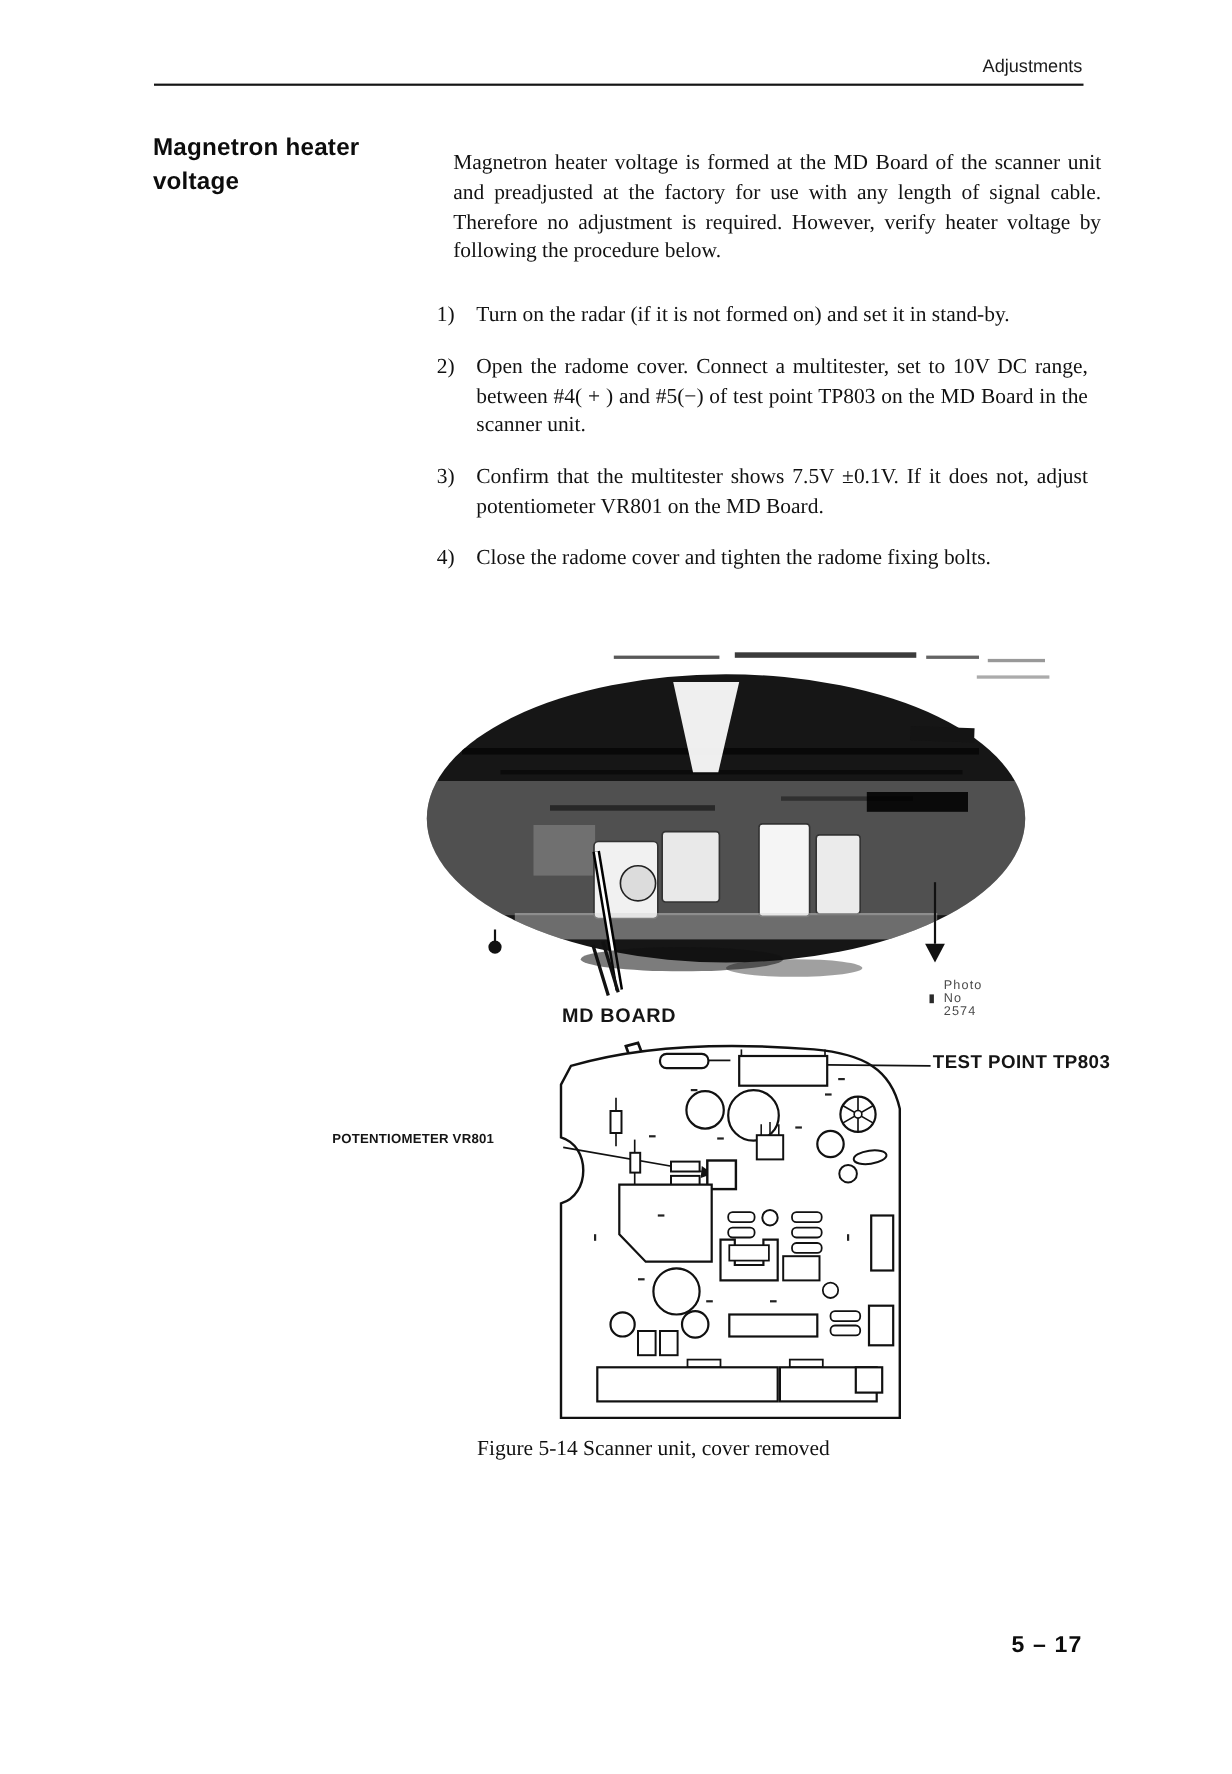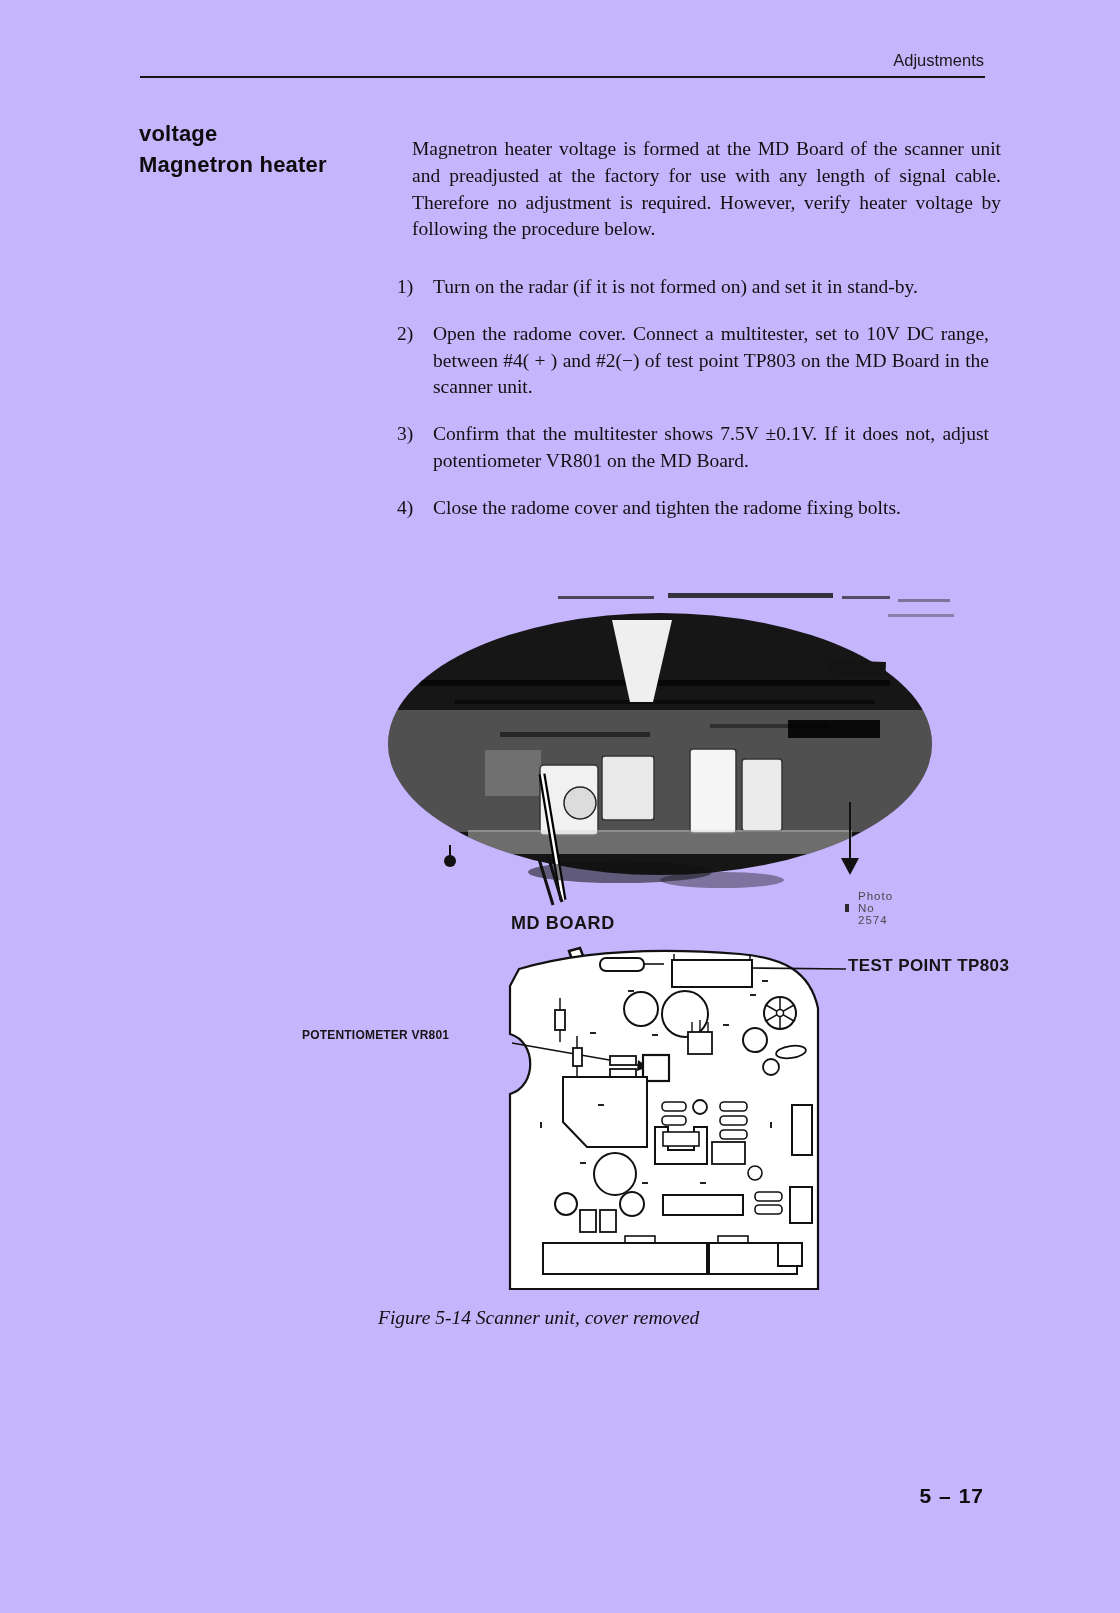--- a/index.html
+++ b/index.html
@@ -7,7 +7,7 @@
     position:relative;
     width:1120px;height:1613px;
     margin:0 auto;
-    background:#c4b5fd;
+    background:#ffffff;
     font-family:"Liberation Serif", serif;
     color:#111;
     overflow:hidden;

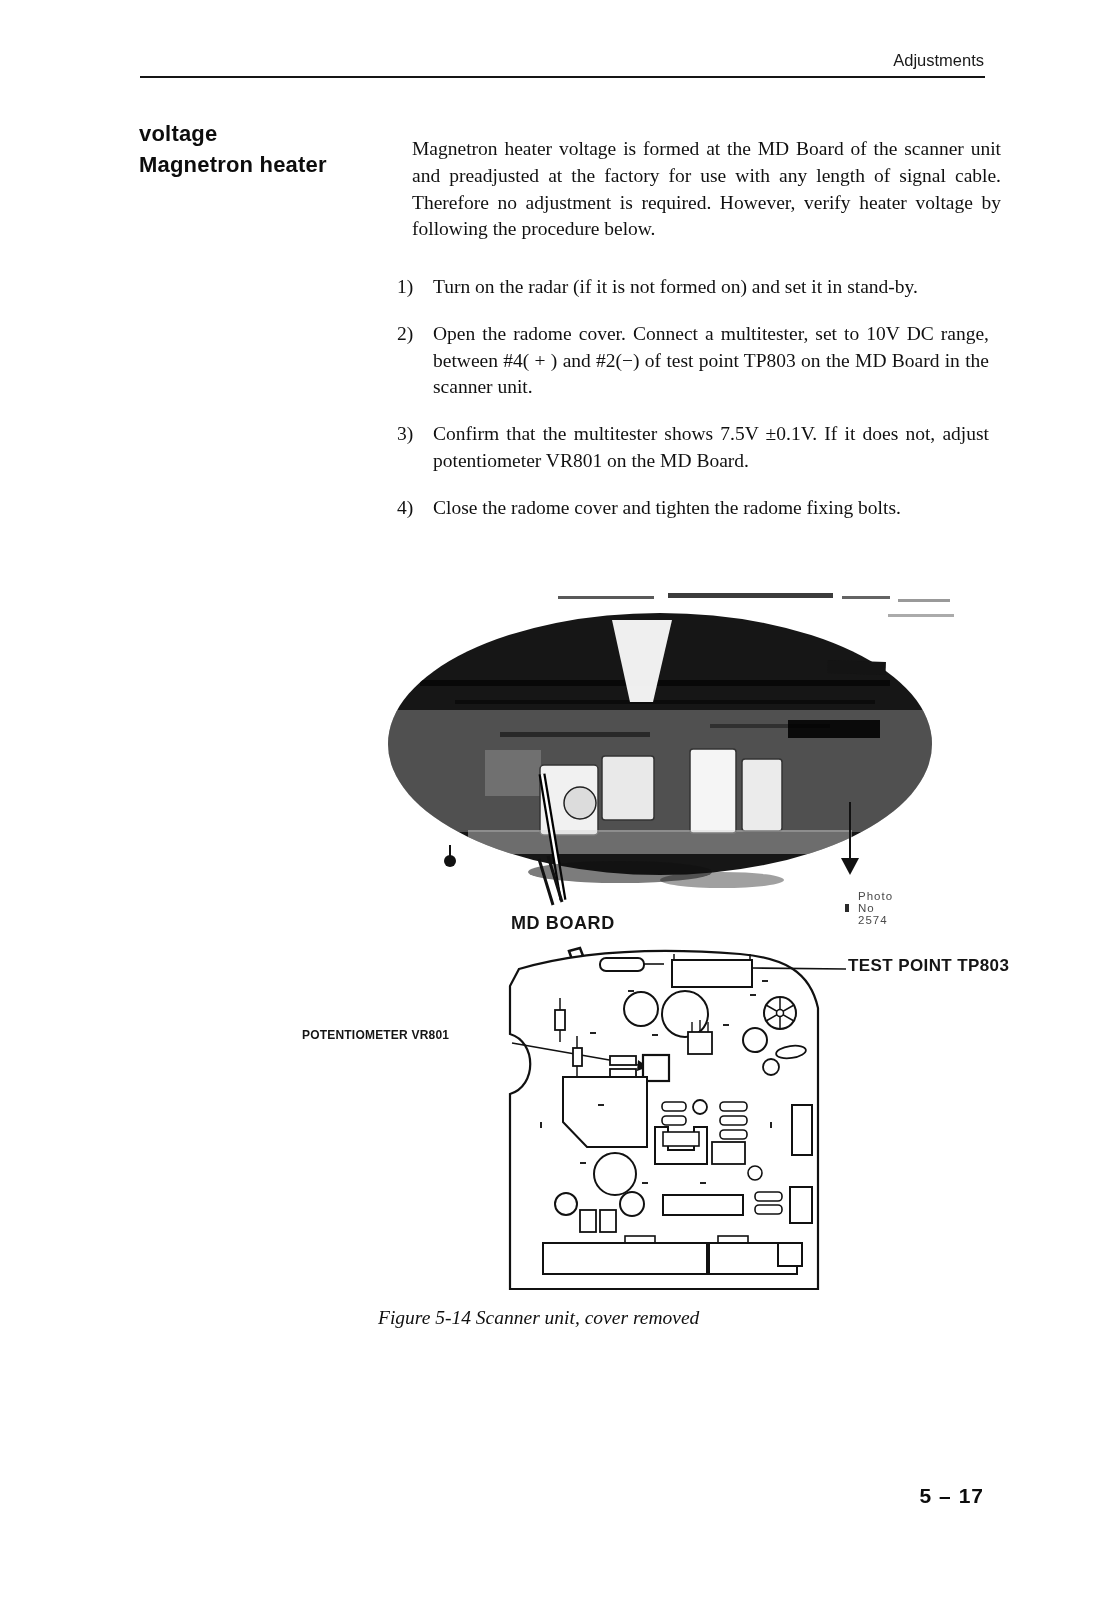--- a/index.html
+++ b/index.html
@@ -78,8 +78,8 @@
   <div class="header-rule"></div>
 
   <div class="section-heading">
+    <span style="display:block">Magnetron heater</span>
     <span style="display:block">voltage</span>
-    <span style="display:block">Magnetron heater</span>
   </div>
 
   <p class="intro">Magnetron heater voltage is formed at the MD Board of the scanner unit and preadjusted at the factory for use with any length of signal cable. Therefore no adjustment is required. However, verify heater voltage by following the procedure below.</p>

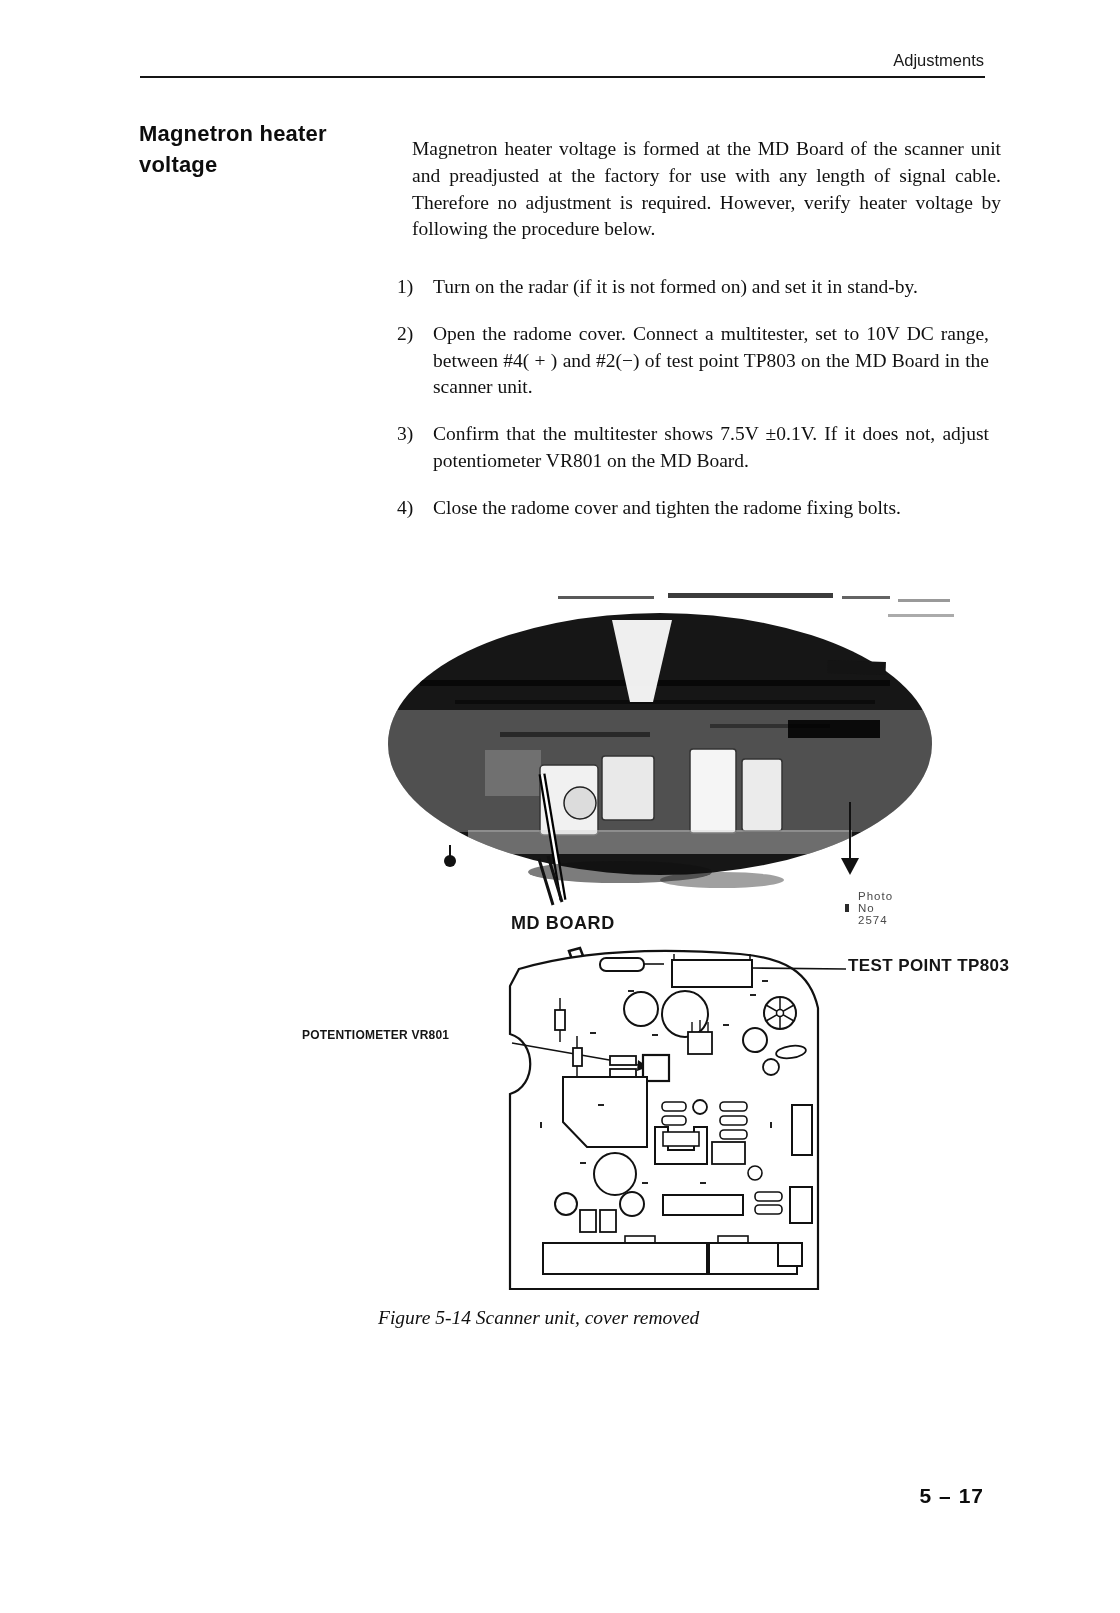--- a/index.html
+++ b/index.html
@@ -91,7 +91,7 @@
     </li>
     <li>
       <span class="num">2)</span>
-      <span class="txt">Open the radome cover. Connect a multitester, set to 10V DC range, between #4( + ) and #2(−) of test point TP803 on the MD Board in the scanner unit.</span>
+      <span class="txt">Open the radome cover. Connect a multitester, set to 10V DC range, between #4( + ) and #5(−) of test point TP803 on the MD Board in the scanner unit.</span>
     </li>
     <li>
       <span class="num">3)</span>

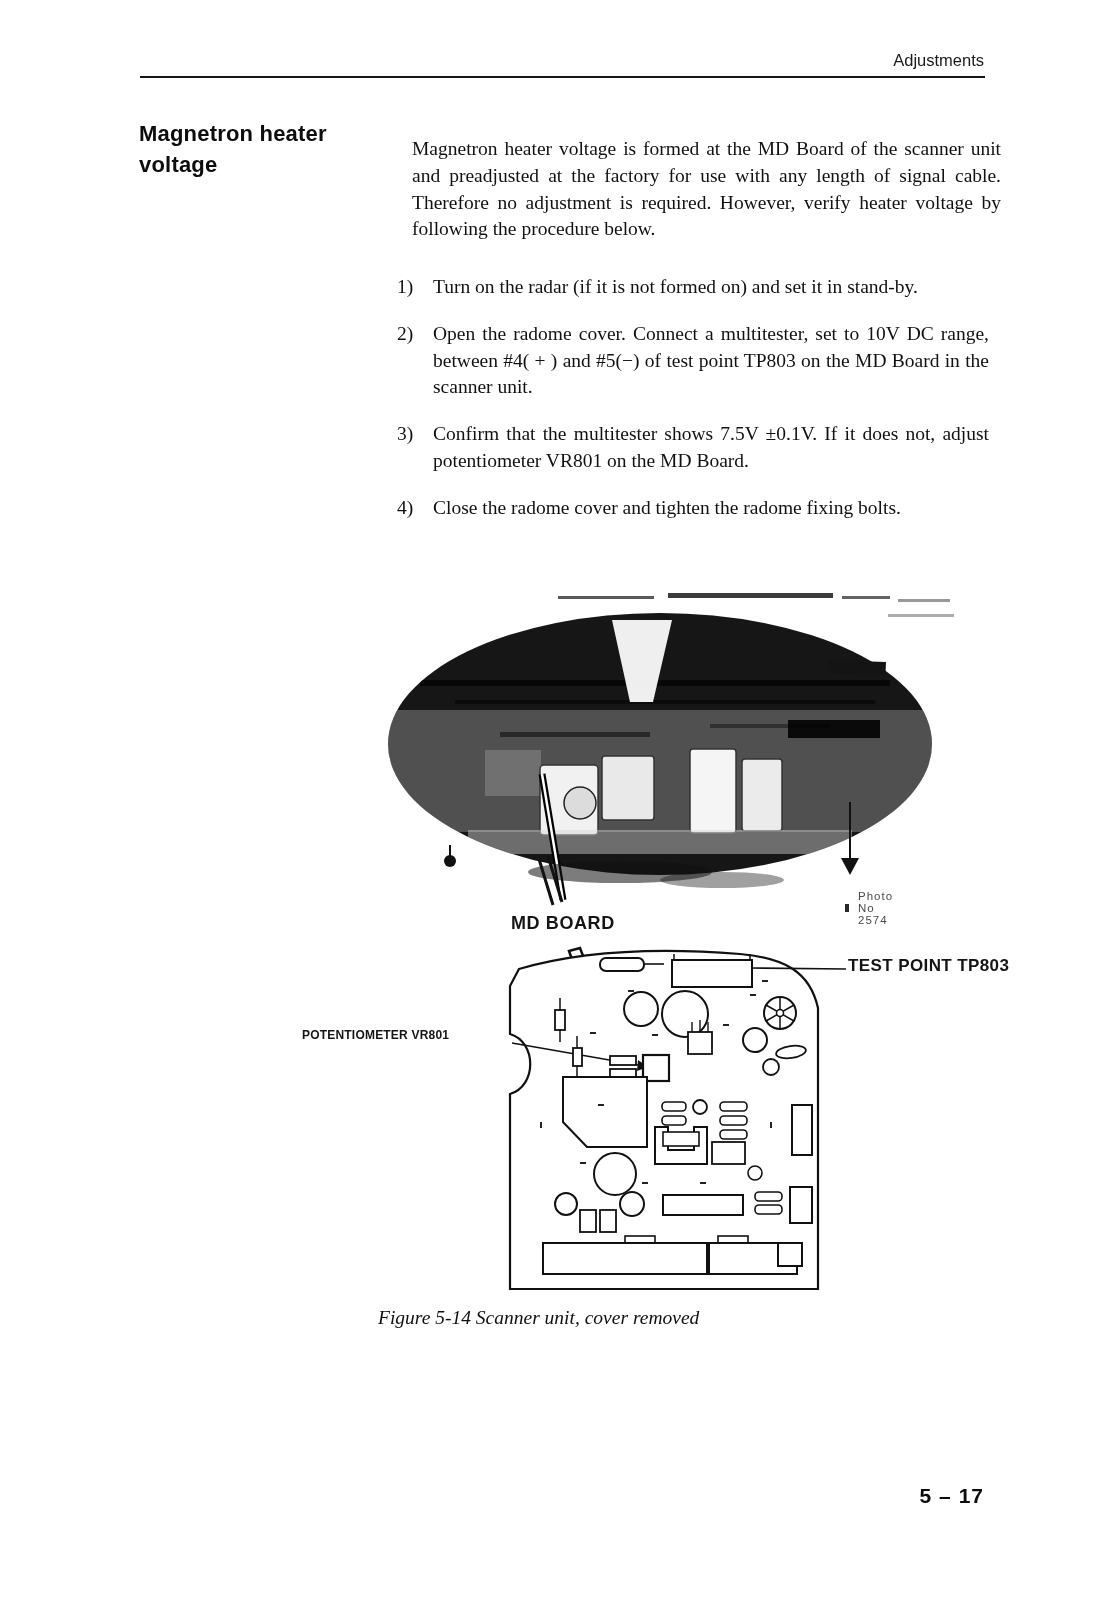--- a/index.html
+++ b/index.html
@@ -58,8 +58,8 @@
   .lbl-testpoint{left:848px;top:944px;font-size:17px;letter-spacing:.4px;text-align:right;}
   .lbl-potentiometer{left:302px;top:1016px;font-size:12px;letter-spacing:.2px;}
   .fig-caption{
-    position:absolute;left:378px;top:1295px;width:432px;
-    font-style:italic;font-size:19.5px;color:#101010;
+    position:absolute;left:378px;top:1295px;width:432px;text-align:center;
+    font-size:19.5px;color:#101010;
   }
   .page-number{
     position:absolute;right:136px;top:1484px;

